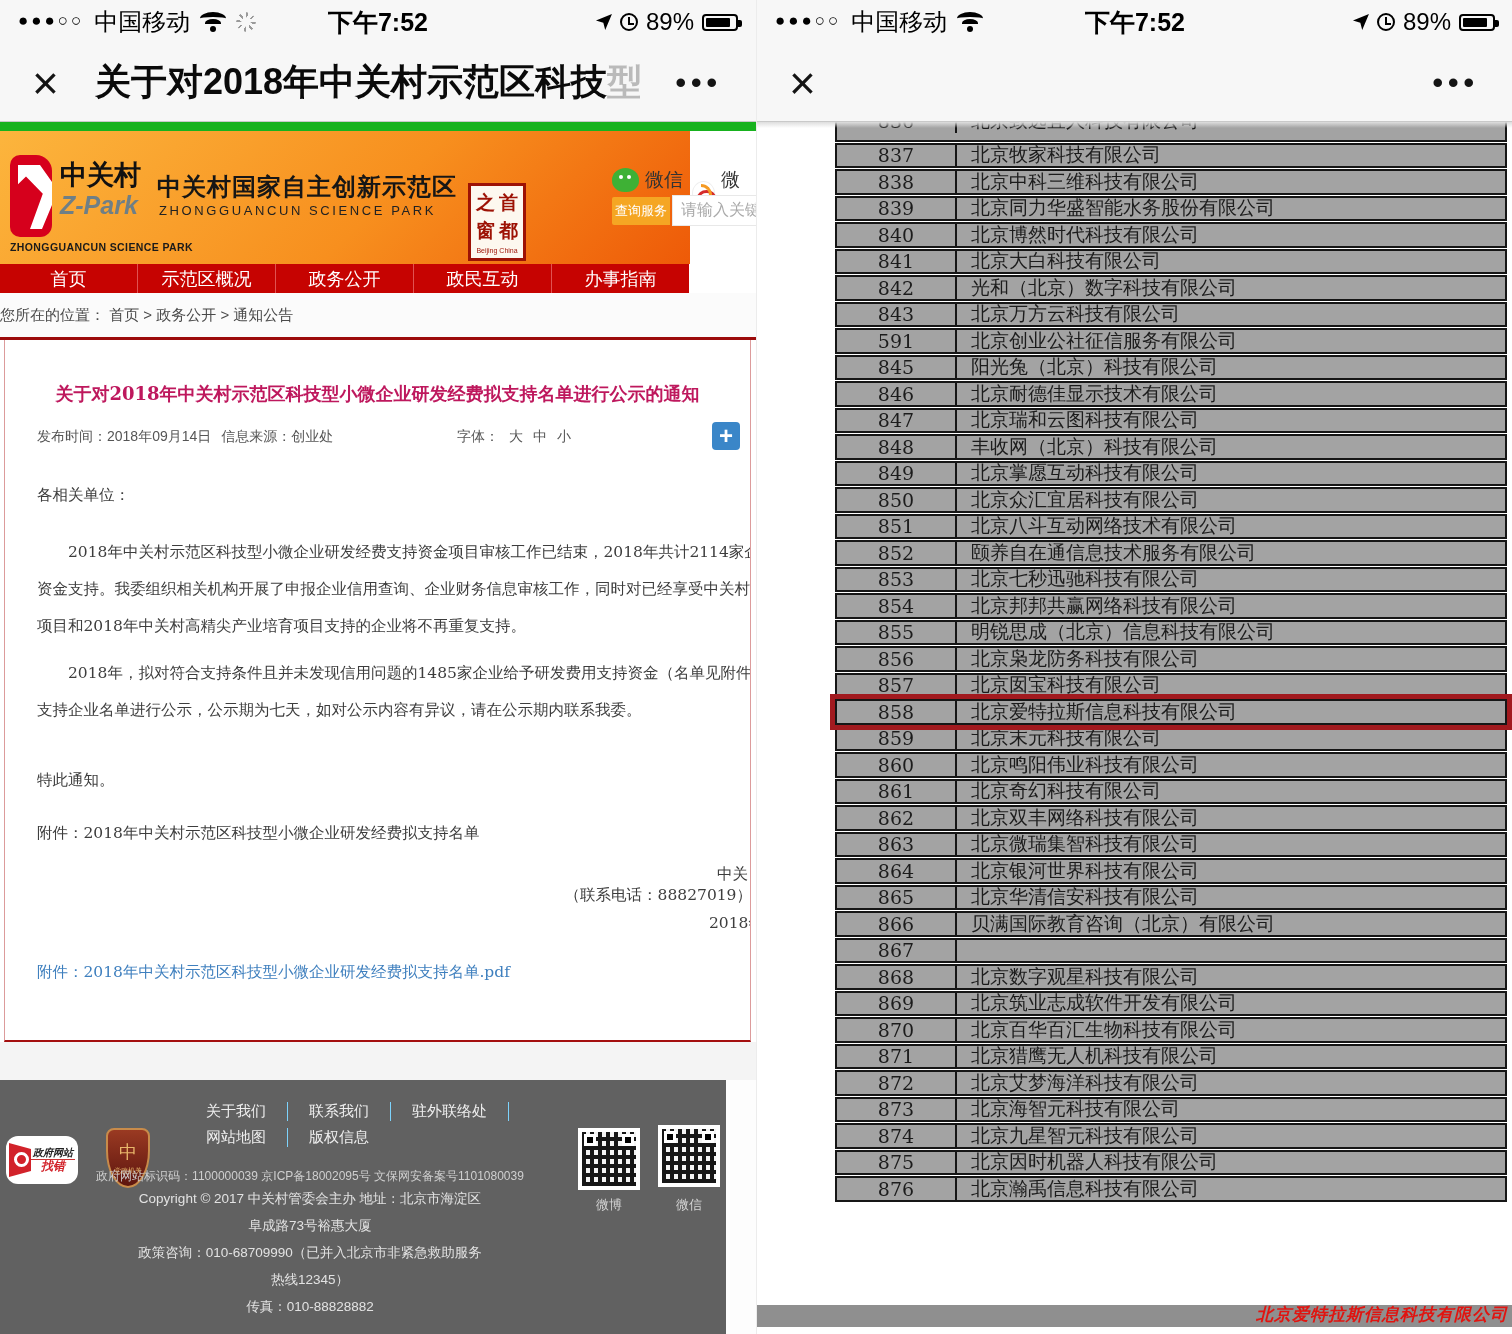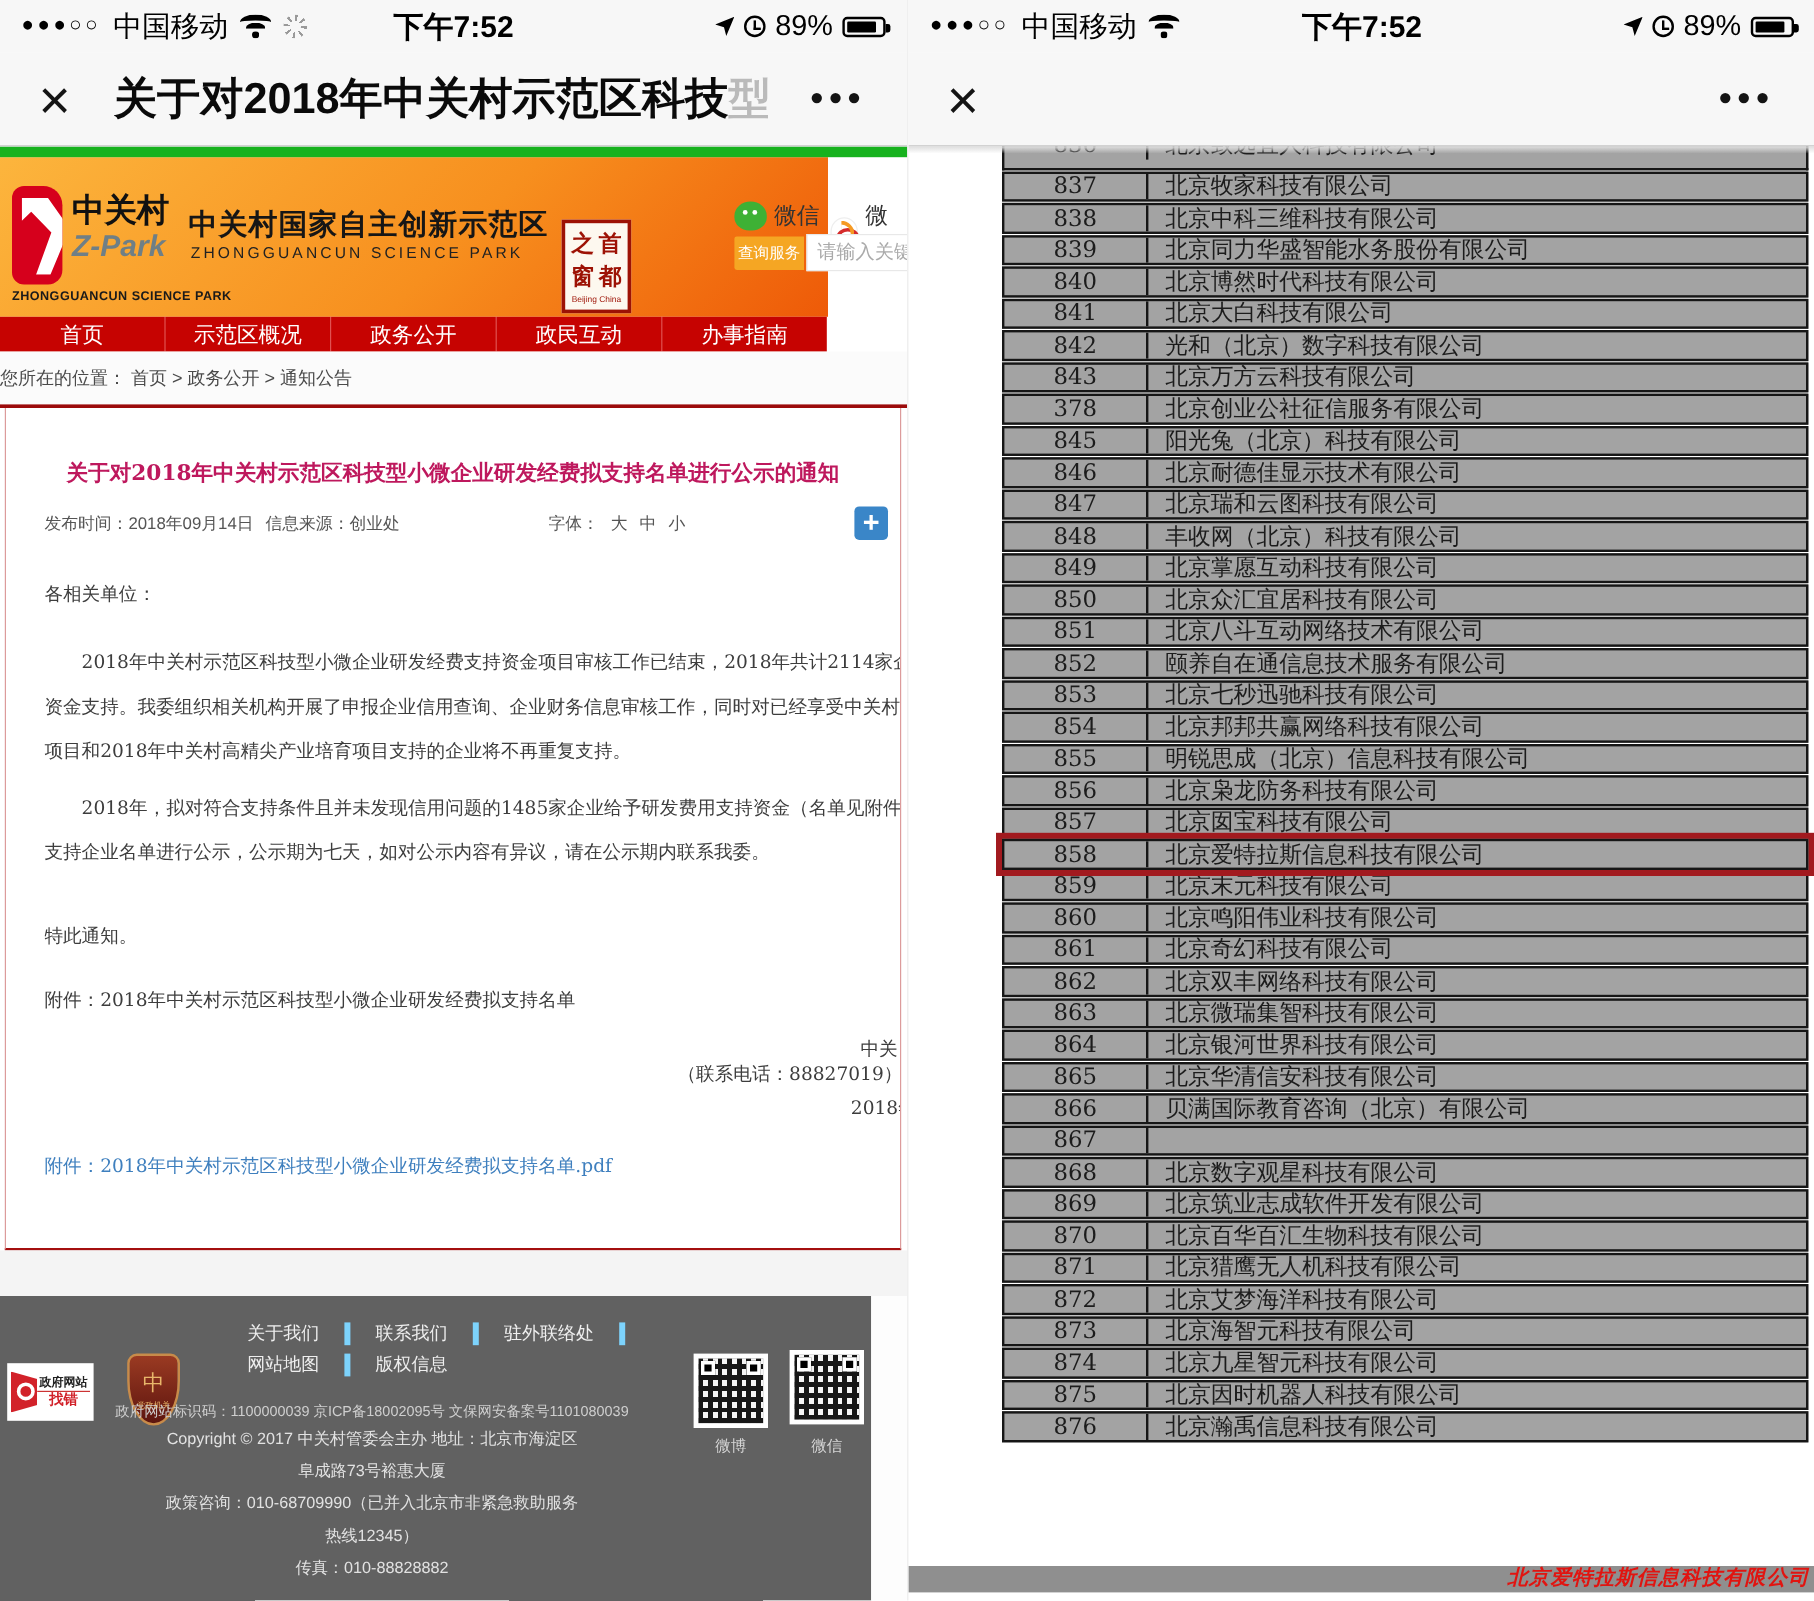--- a/index.html
+++ b/index.html
@@ -353,7 +353,7 @@
         <span class="t-name">北京万方云科技有限公司</span>
       </div>
         <div class="t-row">
-        <span class="t-num">378</span>
+        <span class="t-num">591</span>
         <span class="t-name">北京创业公社征信服务有限公司</span>
       </div>
         <div class="t-row">

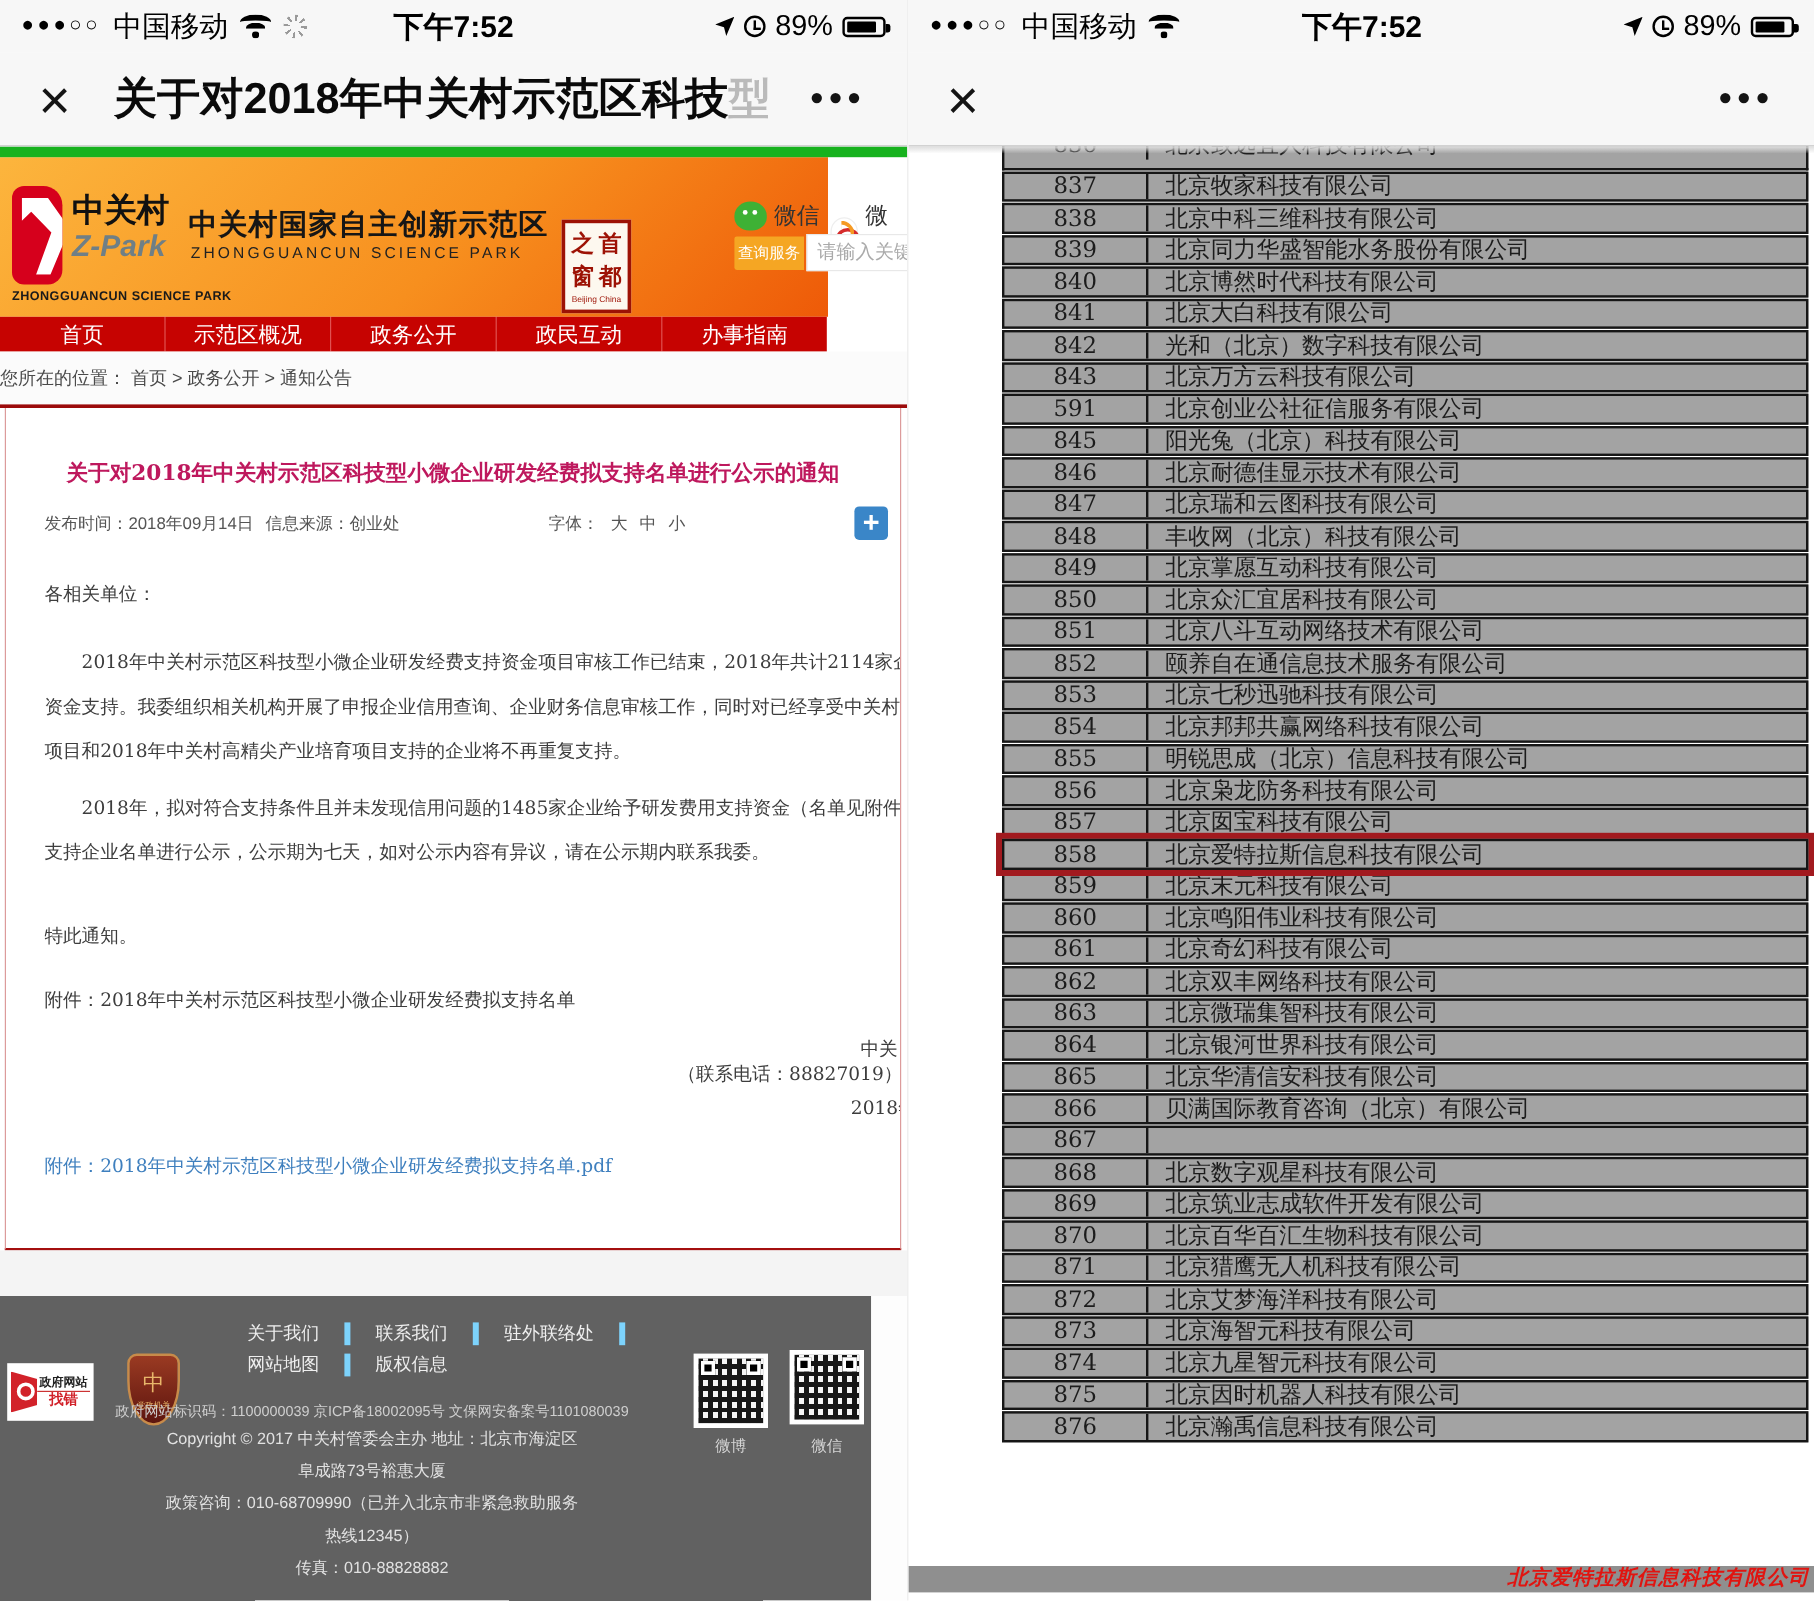--- a/index.html
+++ b/index.html
@@ -113,7 +113,7 @@
   .f-links { position:absolute; left:185px; font-size:15px; color:#eee; display:flex; }
   .f-links-r1 { top:22px; }
   .f-links-r2 { top:48px; }
-  .f-links span { padding:0 21px; border-right:5px solid #7dd3fc; white-space:nowrap; }
+  .f-links span { padding:0 21px; border-right:1px solid #7dd3fc; white-space:nowrap; }
   .f-links-r2 span:last-child { border-right:none; }
   .badge-find { position:absolute; left:6px; top:56px; width:72px; height:48px; background:#fff; border-radius:0;
     display:flex; align-items:center; padding:3px; }

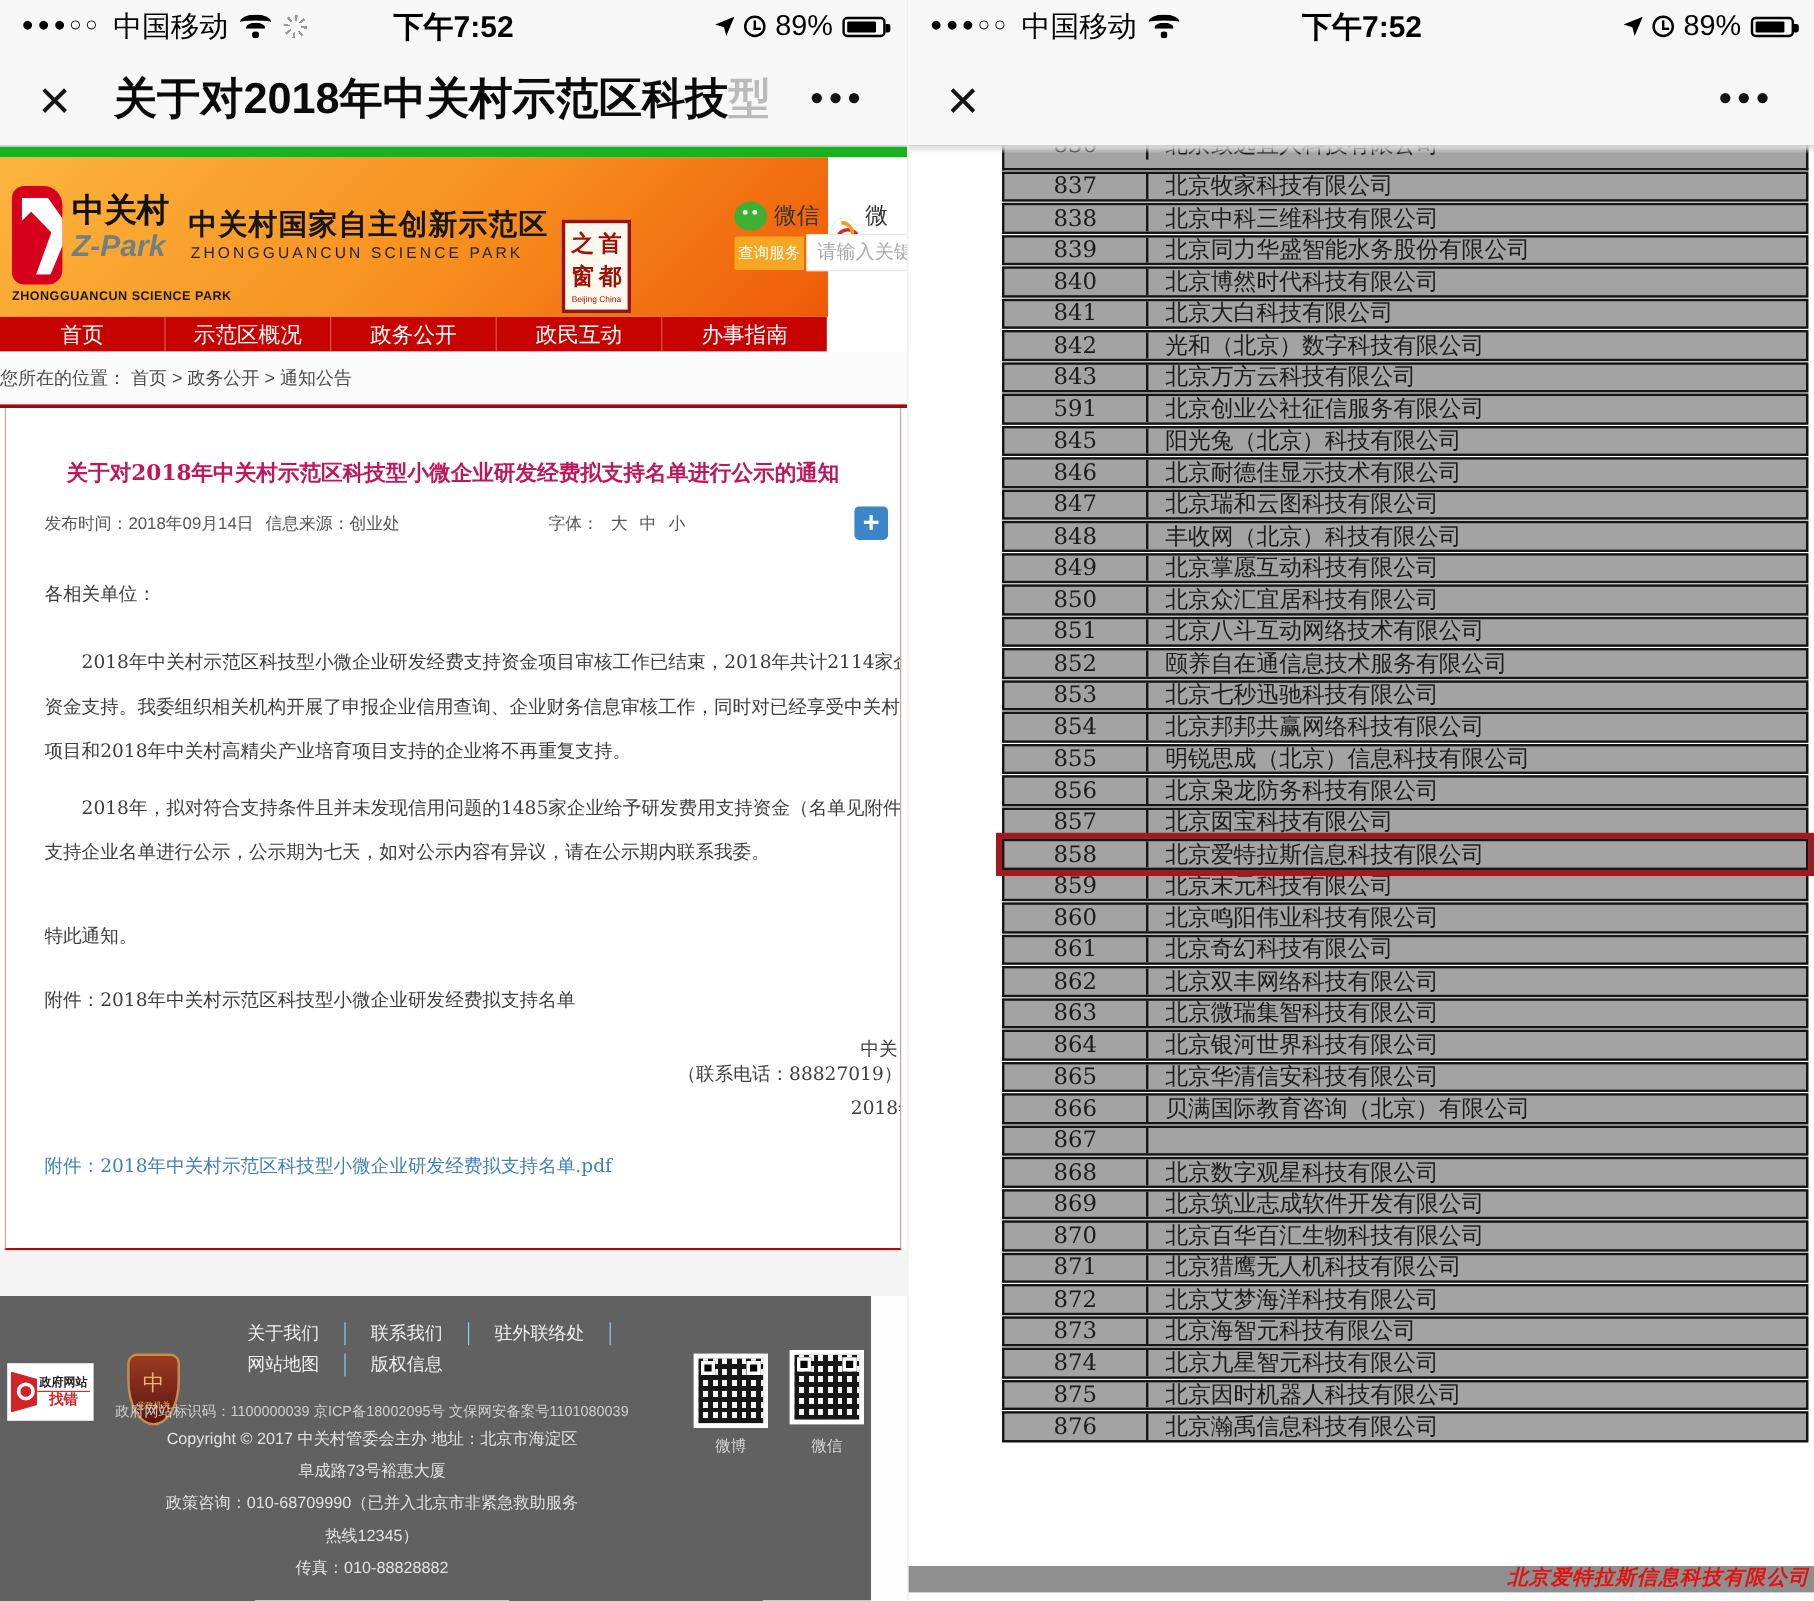--- a/index.html
+++ b/index.html
@@ -115,8 +115,8 @@
   .f-links-r2 { top:48px; }
   .f-links span { padding:0 21px; border-right:1px solid #7dd3fc; white-space:nowrap; }
   .f-links-r2 span:last-child { border-right:none; }
-  .badge-find { position:absolute; left:6px; top:56px; width:72px; height:48px; background:#fff; border-radius:0;
-    display:flex; align-items:center; padding:3px; }
+  .badge-find { position:absolute; left:6px; top:56px; width:72px; height:48px; background:#fff; border-radius:12px;
+    display:flex; align-items:center; padding:3px;font-style:italic; }
   .find-glyph { width:22px; height:34px; background:#d2222a; clip-path:polygon(0 0,100% 18%,100% 82%,0 100%); position:relative; flex:none; }
   .find-glyph::after { content:""; position:absolute; left:5px; top:9px; width:9px; height:9px; border:3px solid #fff; border-radius:50%; }
   .find-texts { flex:1; text-align:center; line-height:1.1; }

